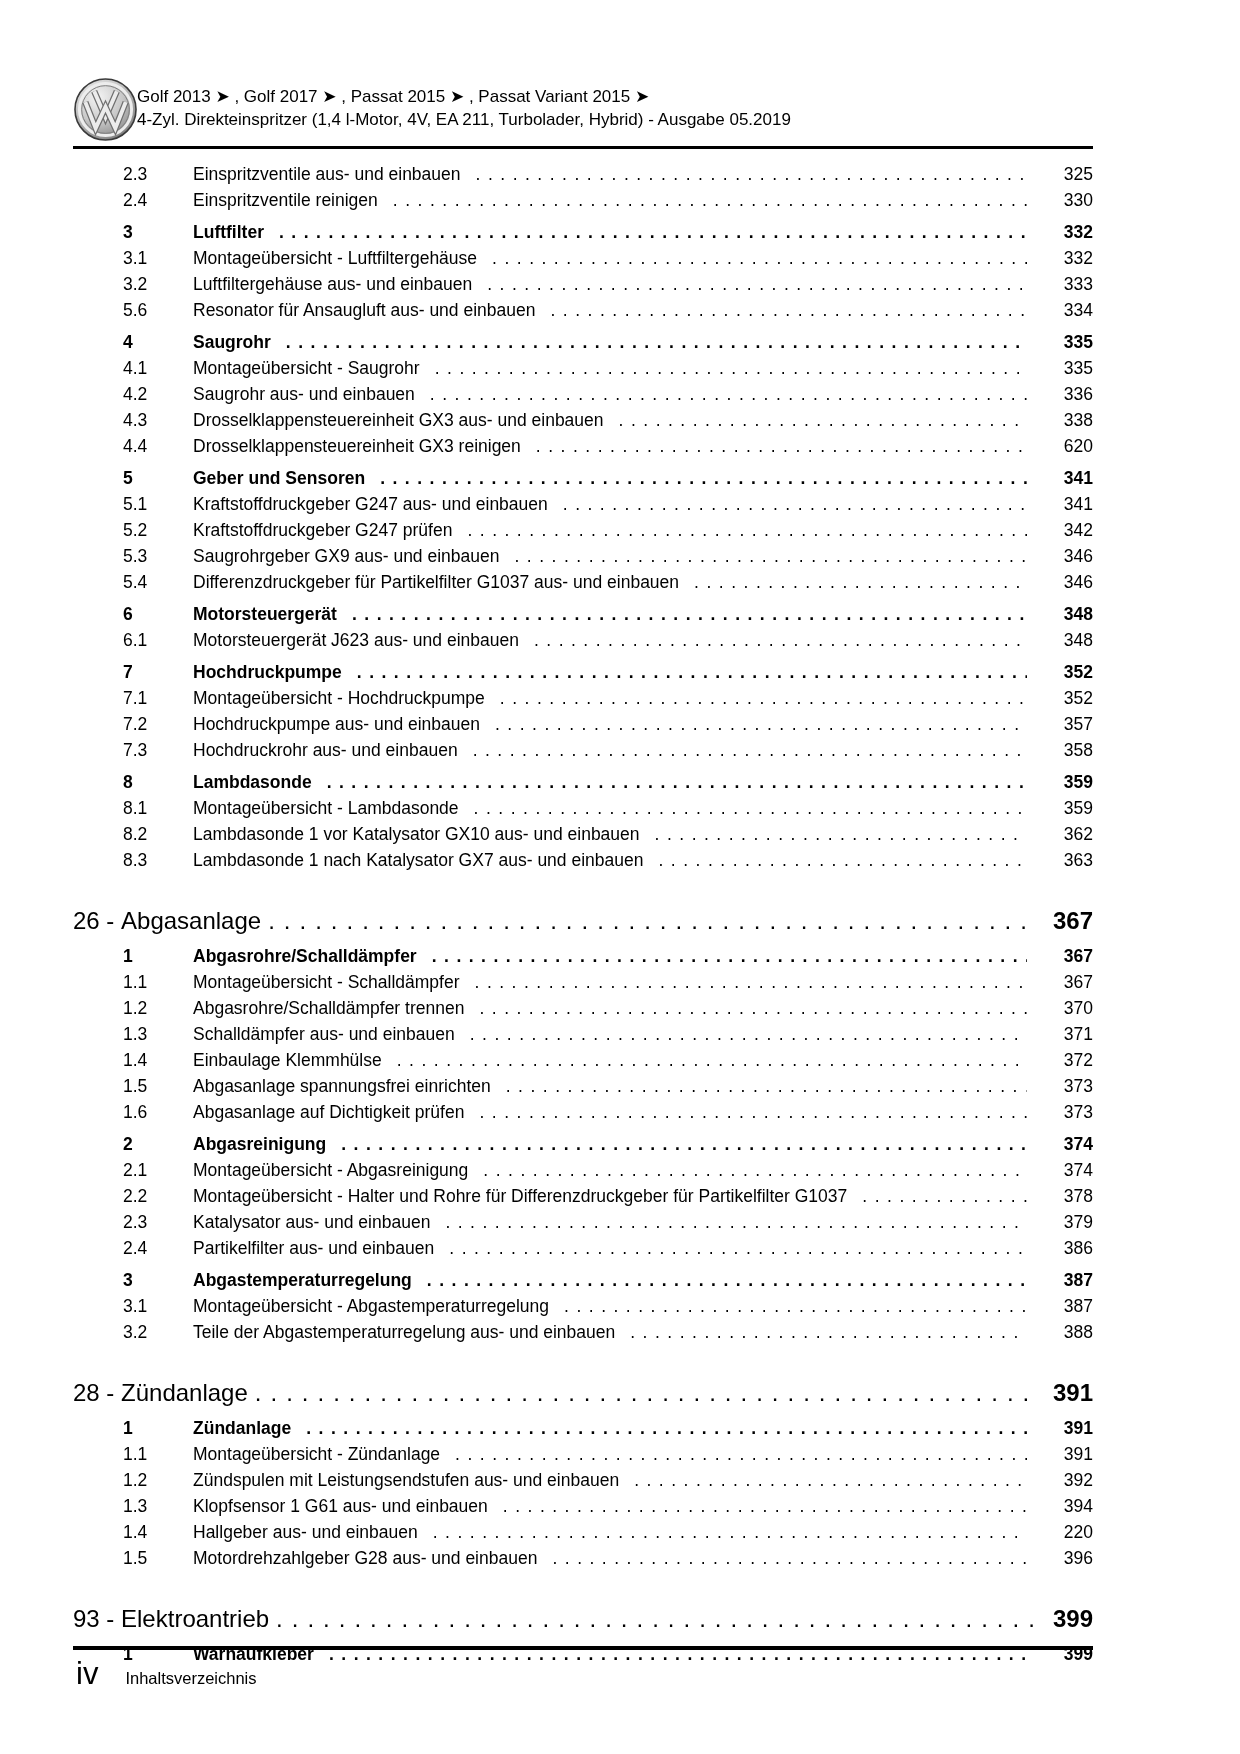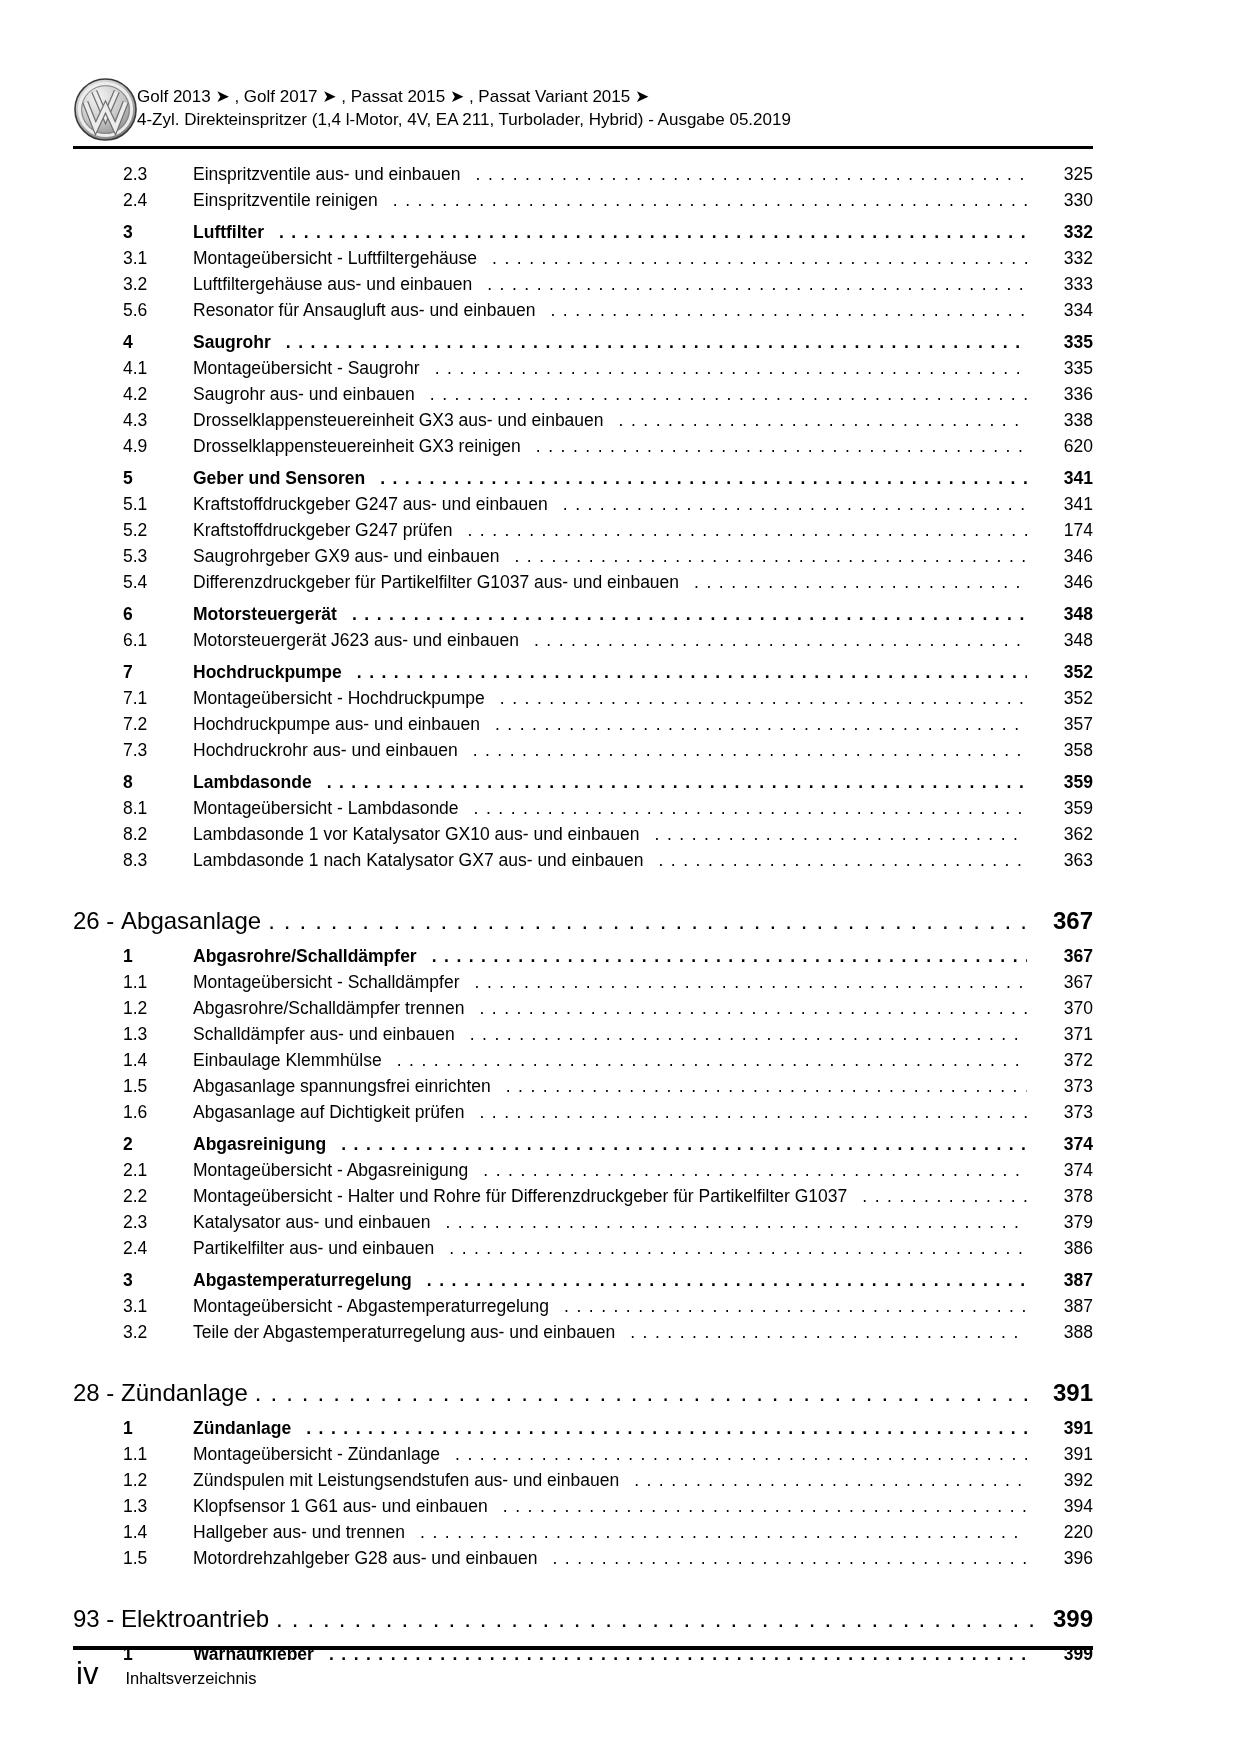--- a/index.html
+++ b/index.html
@@ -128,7 +128,7 @@
       <span class="page-num">338</span>
     </div>
     <div class="row entry">
-      <span class="num">4.9</span>
+      <span class="num">4.4</span>
       <span class="title">Drosselklappensteuereinheit GX3 reinigen</span>
       <span class="dots">............................................................................................................................................</span>
       <span class="page-num">620</span>

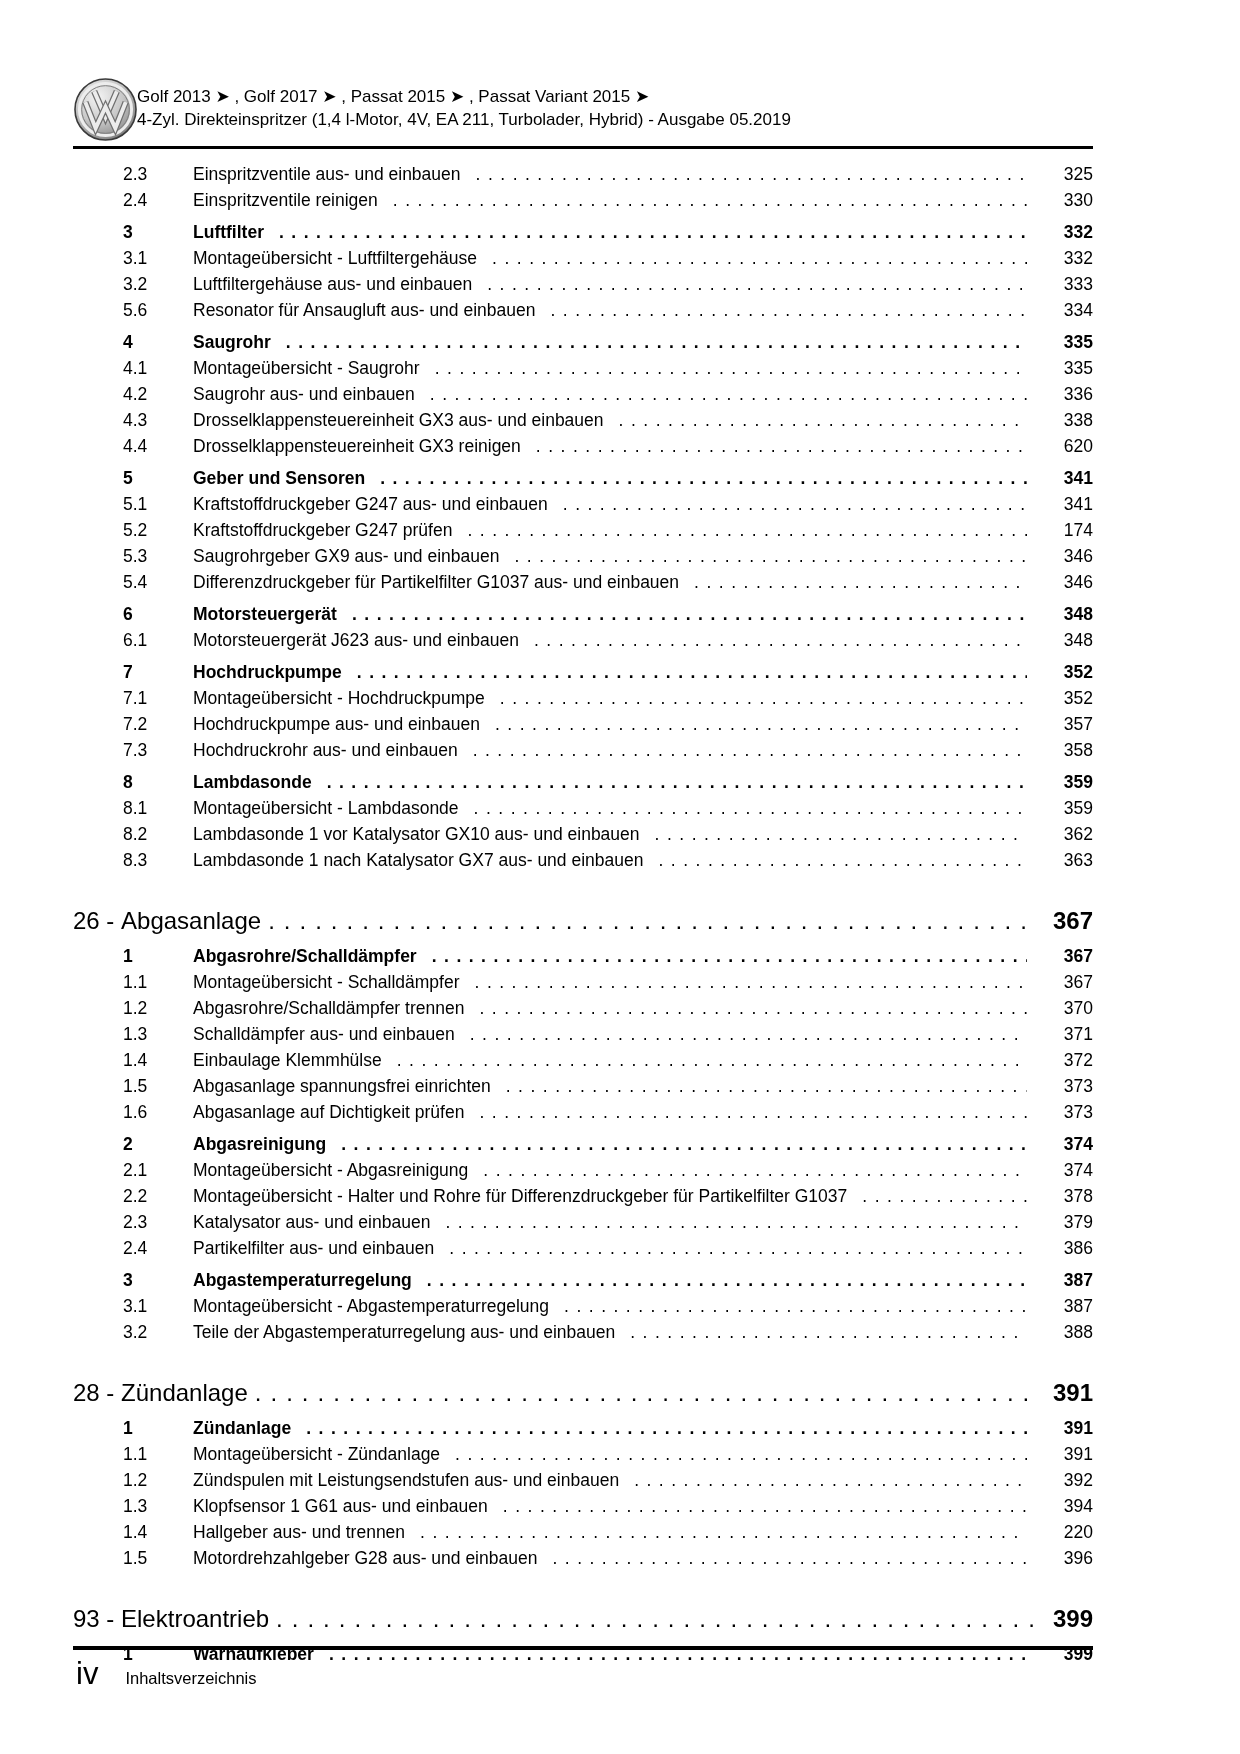--- a/index.html
+++ b/index.html
@@ -149,7 +149,7 @@
       <span class="num">5.2</span>
       <span class="title">Kraftstoffdruckgeber G247 prüfen</span>
       <span class="dots">............................................................................................................................................</span>
-      <span class="page-num">174</span>
+      <span class="page-num">342</span>
     </div>
     <div class="row entry">
       <span class="num">5.3</span>

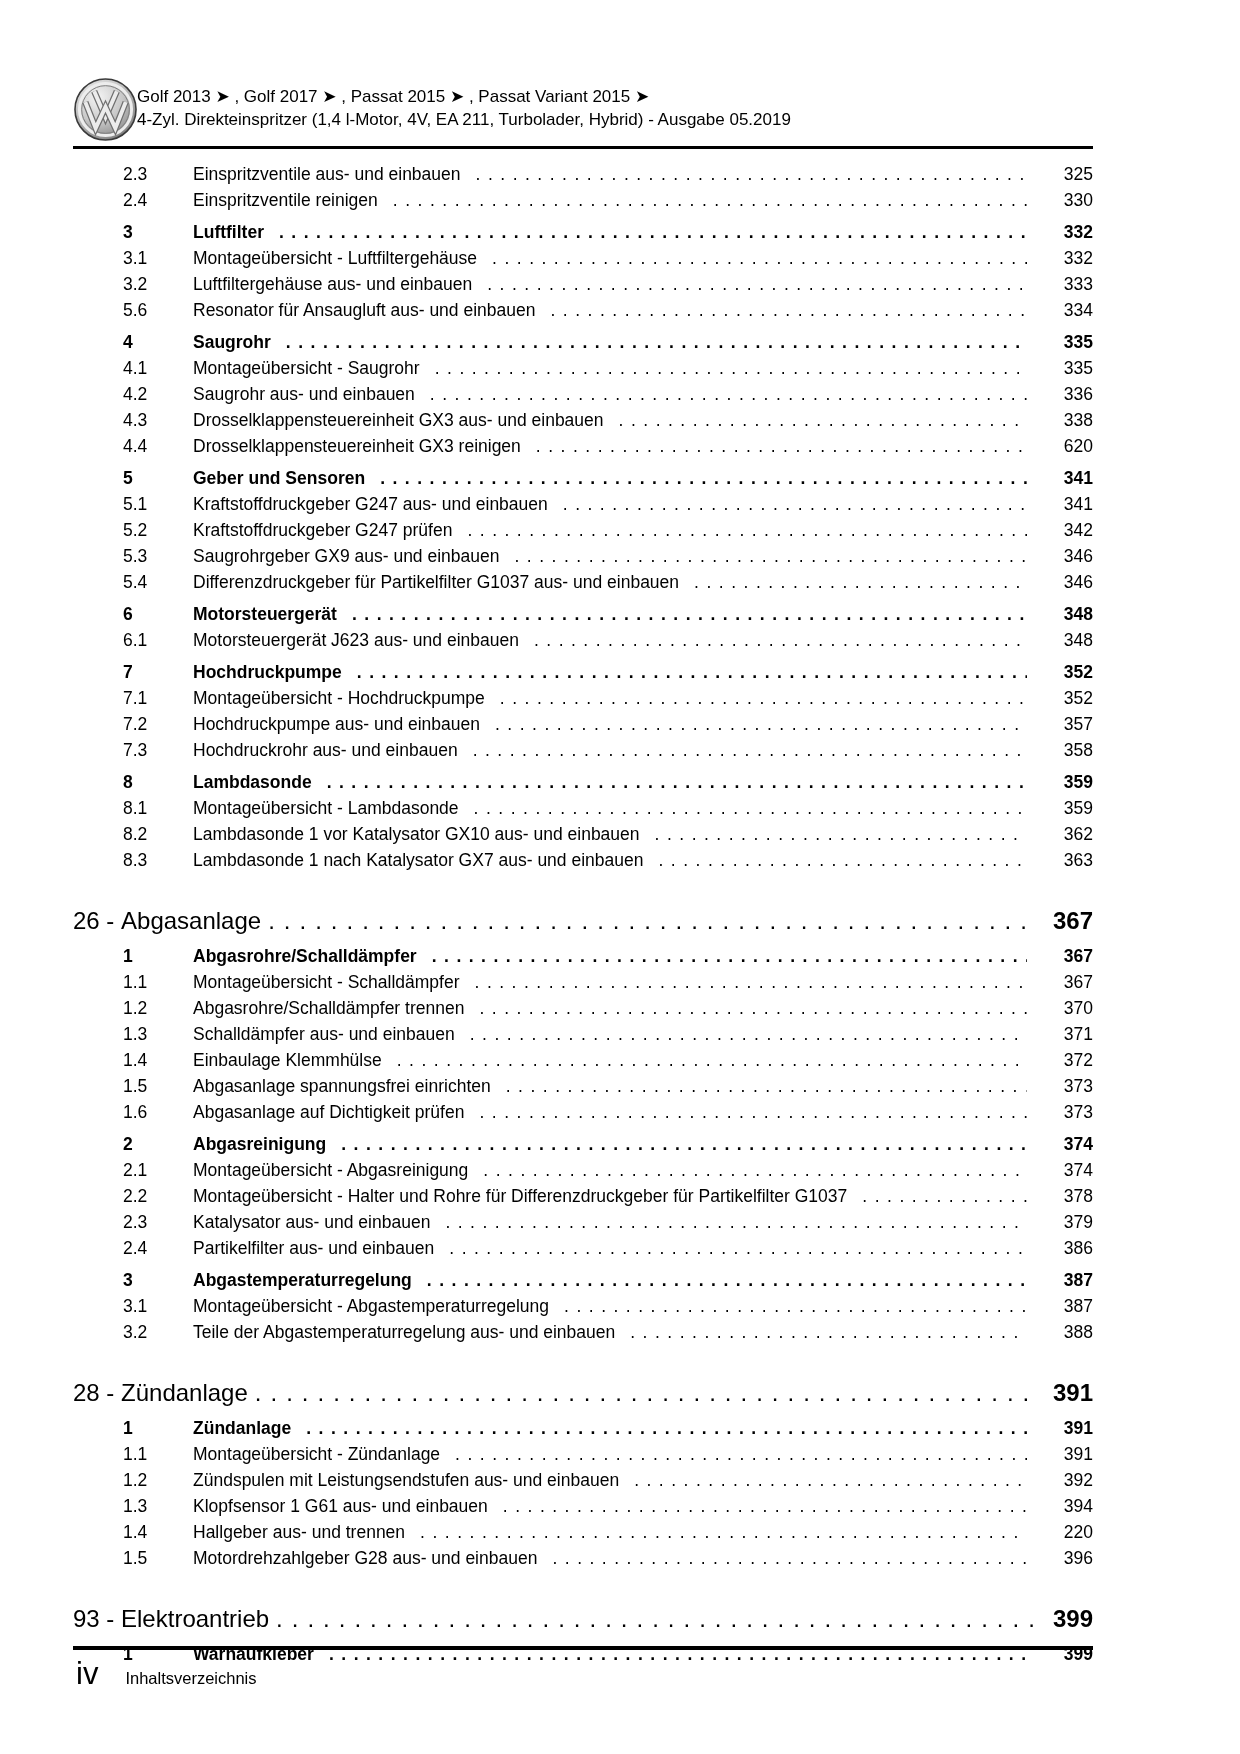--- a/index.html
+++ b/index.html
@@ -351,7 +351,7 @@
     </div>
     <div class="row entry">
       <span class="num">1.4</span>
-      <span class="title">Hallgeber aus- und trennen</span>
+      <span class="title">Hallgeber aus- und einbauen</span>
       <span class="dots">............................................................................................................................................</span>
       <span class="page-num">220</span>
     </div>

